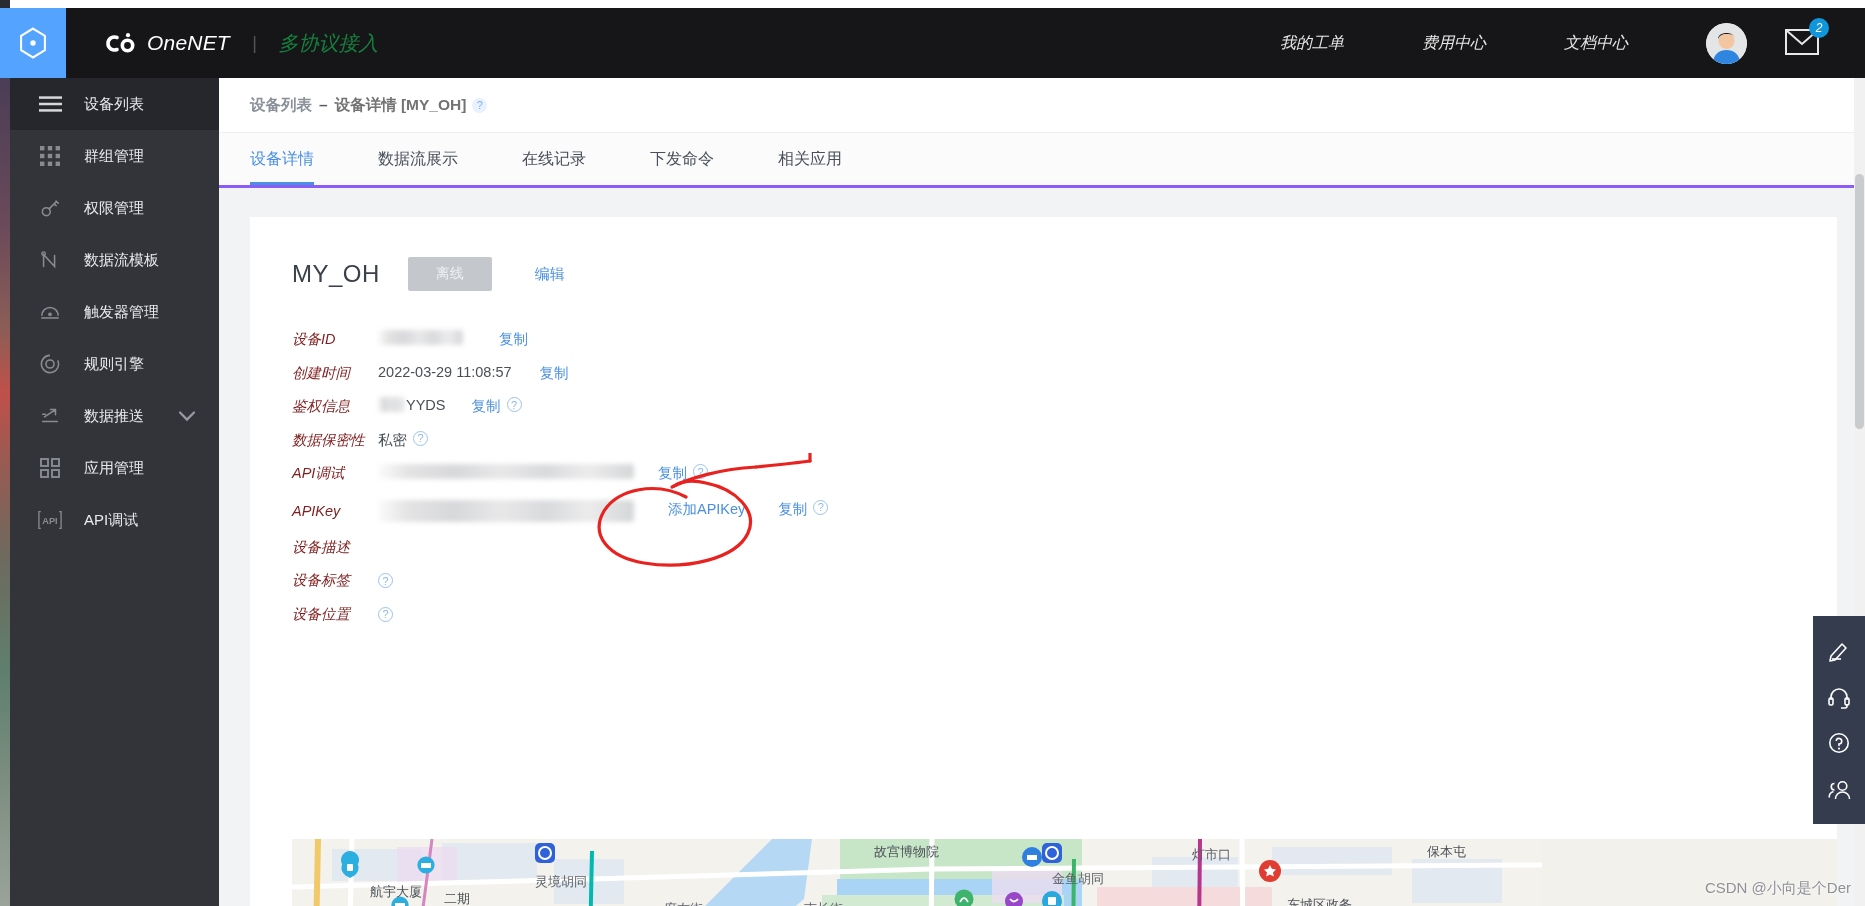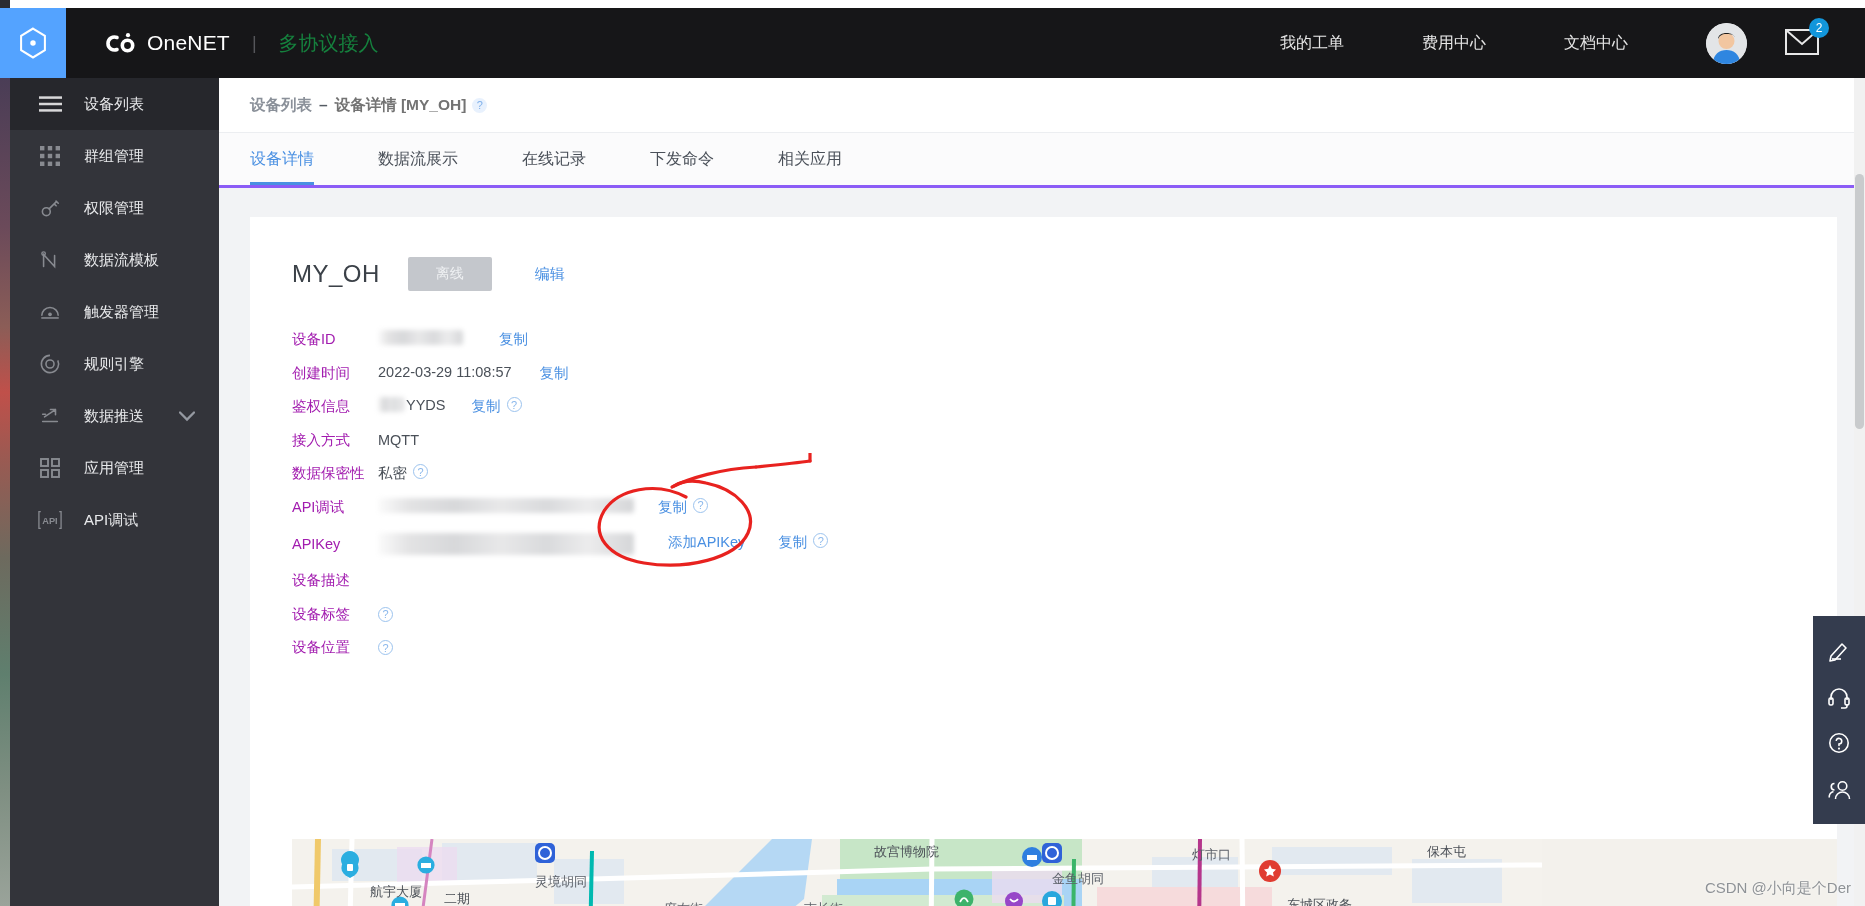--- a/index.html
+++ b/index.html
@@ -14,7 +14,7 @@
   
   .topbar {
     position:absolute; left:0; top:8px; width:1865px; height:70px;
-    background:#161618; display:flex; align-items:center;
+    background:#161618; display:flex; align-items:center;font-style:italic;
   }
   .logo-tile {
     width:66px; height:70px; background:#54a3ff;

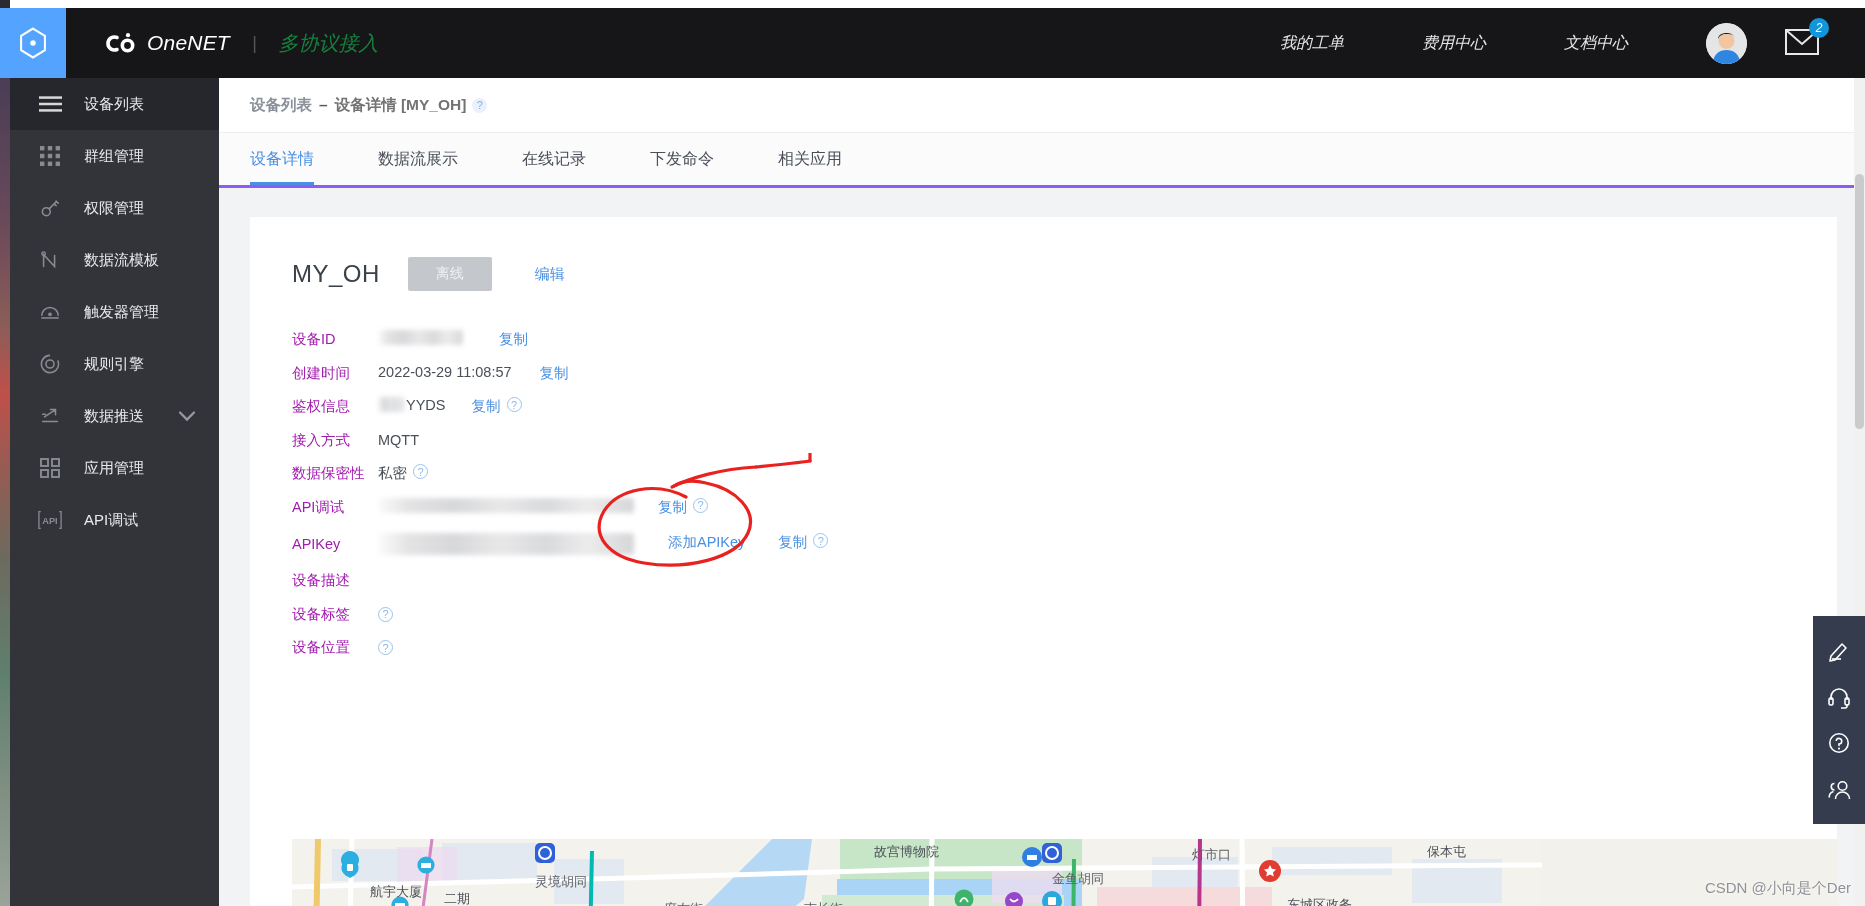--- a/index.html
+++ b/index.html
@@ -96,7 +96,7 @@
 
   .rows { margin-top:32px; padding-left:42px; }
   .row { display:flex; align-items:center; height:33.5px; font-size:14.5px; }
-  .row-label { width:86px; color:#a21caf; flex:0 0 86px;}
+  .row-label { width:86px; color:#7f1d1d; flex:0 0 86px;font-style:italic;}
   .row-value { color:#4a5058; min-width:0; display:flex; }
   .copy { color:#4a90e2; cursor:pointer; }
   .blur {

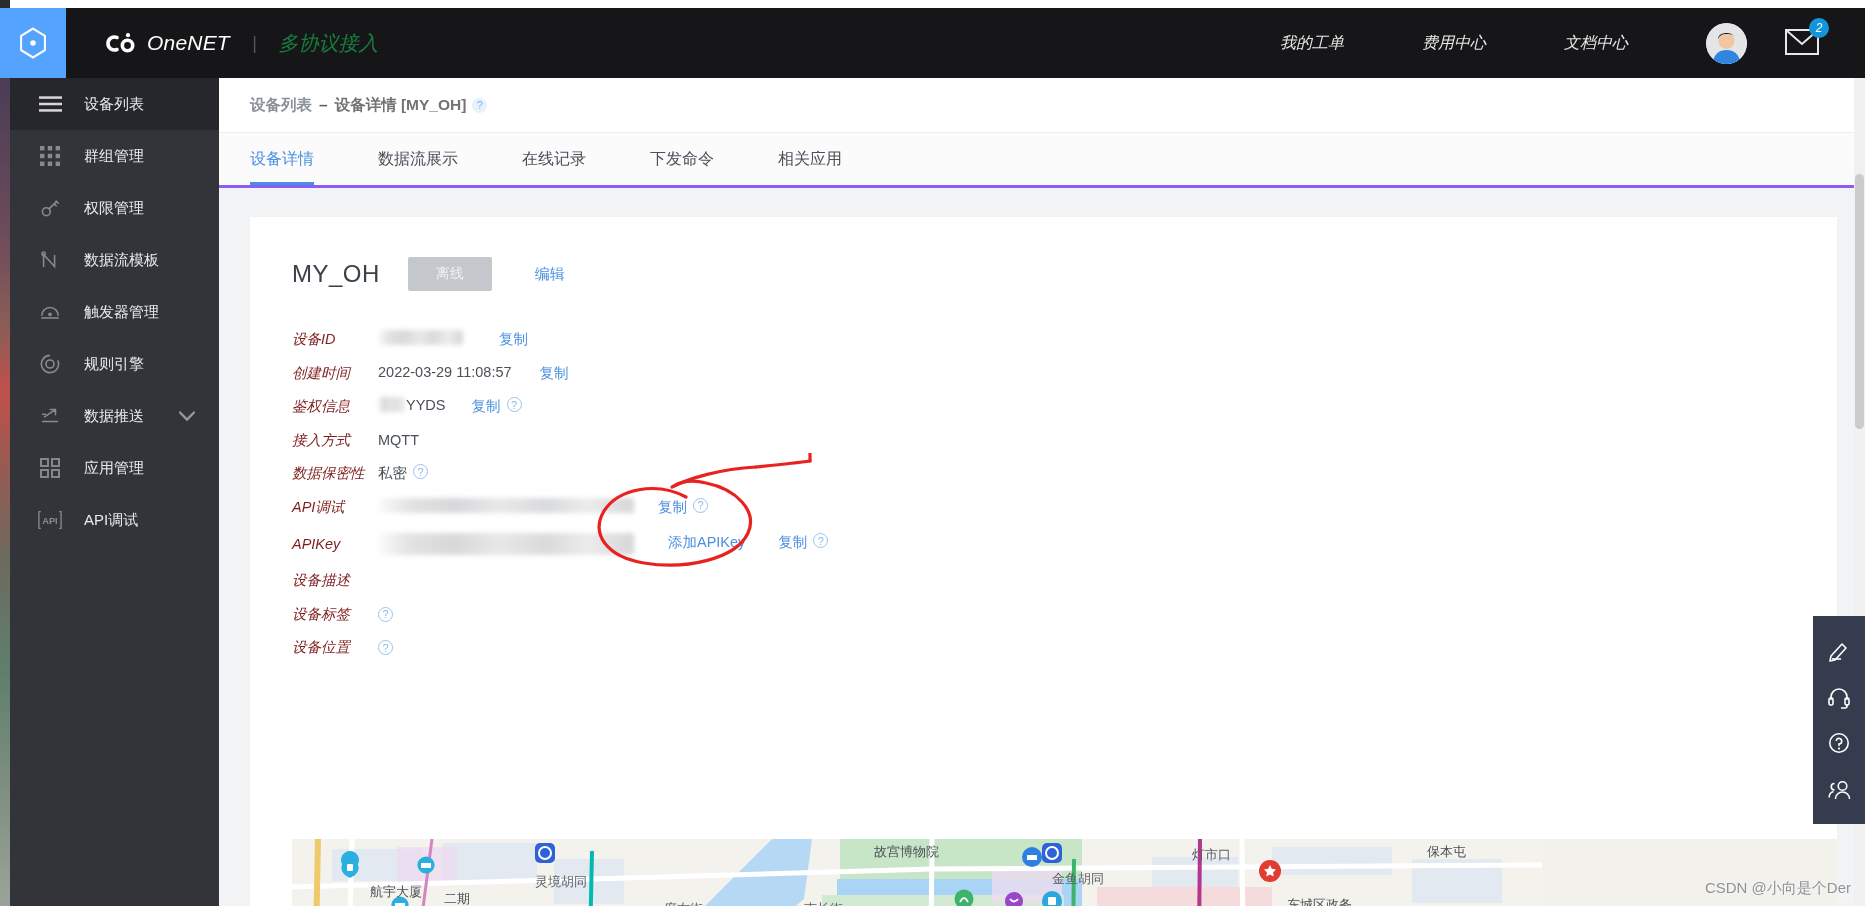--- a/index.html
+++ b/index.html
@@ -373,10 +373,6 @@
           </span>
         </div>
 
-        <div class="row">
-          <span class="row-label">接入方式</span>
-          <span class="row-value">MQTT</span>
-        </div>
 
         <div class="row">
           <span class="row-label">数据保密性</span>

